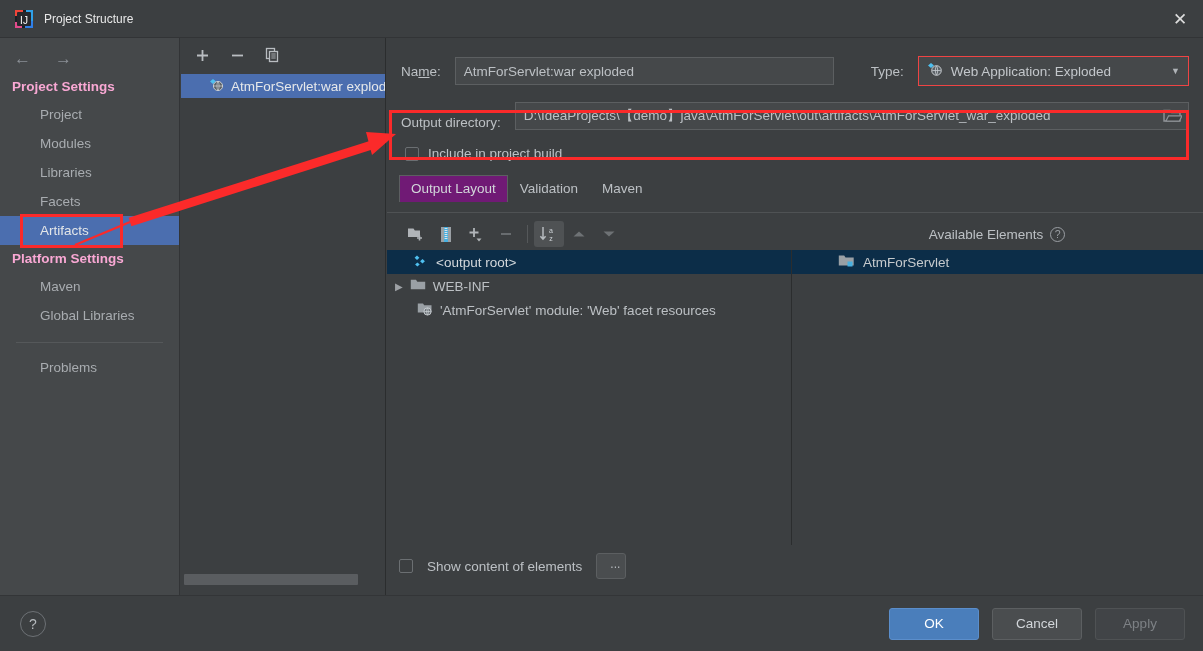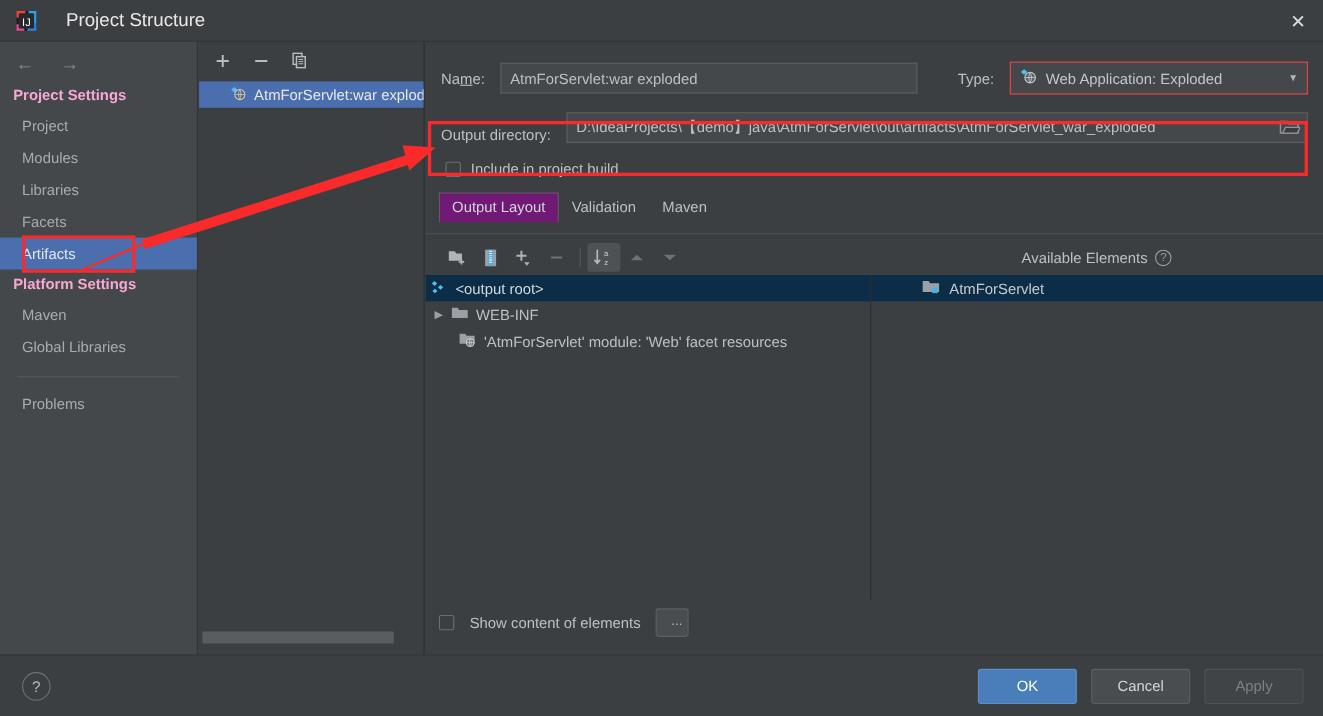--- a/index.html
+++ b/index.html
@@ -19,7 +19,7 @@
     border-bottom: 1px solid #323436;
   }
   .title-icon { margin-left: 14px; width: 20px; height: 20px; position: relative; }
-  .title-text { margin-left: 26px; color: #e8e8e8; font-size: 17px; }
+  .title-text { margin-left: 10px; color: #e8e8e8; font-size: 12px; }
   .close-btn {
     position: absolute; right: 0; top: 0; width: 46px; height: 38px;
     display: flex; align-items: center; justify-content: center;

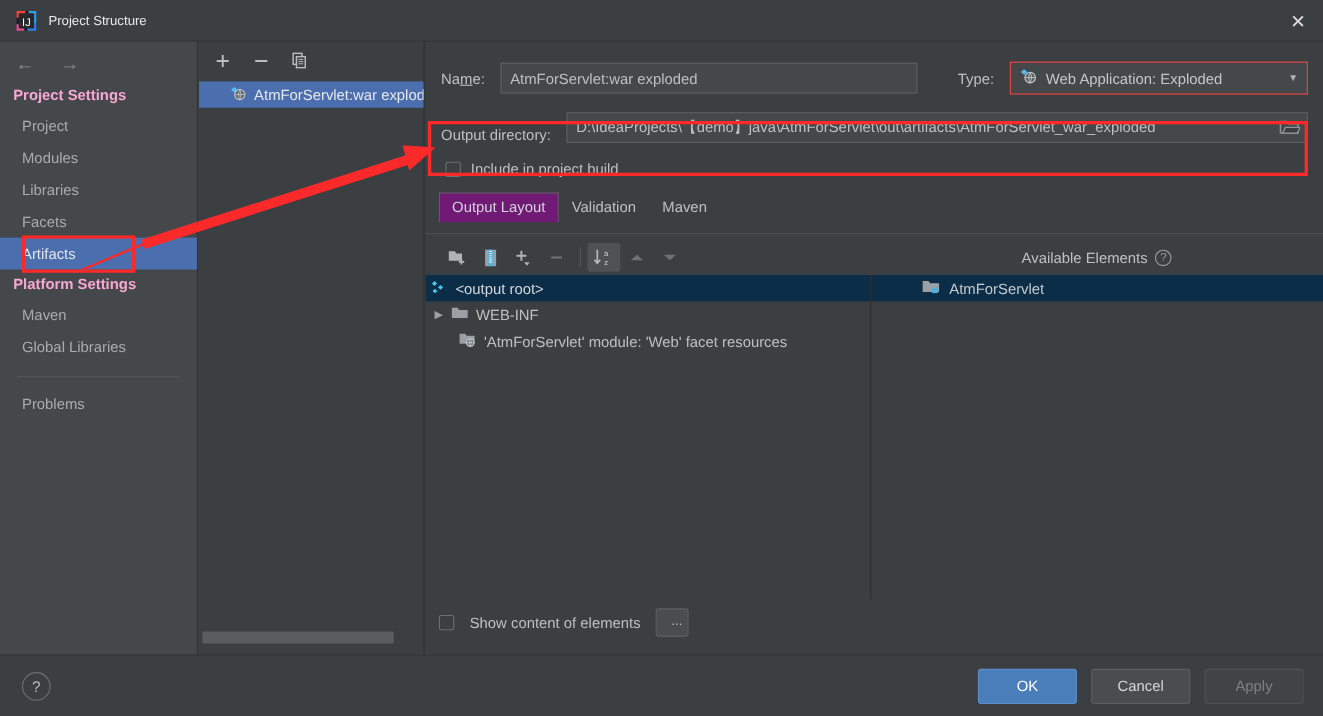--- a/index.html
+++ b/index.html
@@ -39,7 +39,7 @@
   }
   .side-item {
     color: #a8acb0; font-size: 13.5px; height: 29px;
-    display: flex; align-items: center; padding-left: 20px;
+    display: flex; align-items: center; padding-left: 40px;
   }
   .side-item.selected { background: #4b6eaf; color: #e3e6e8; }
   .side-sep { height: 1px; background: #55585a; margin: 12px 16px 10px 16px; }

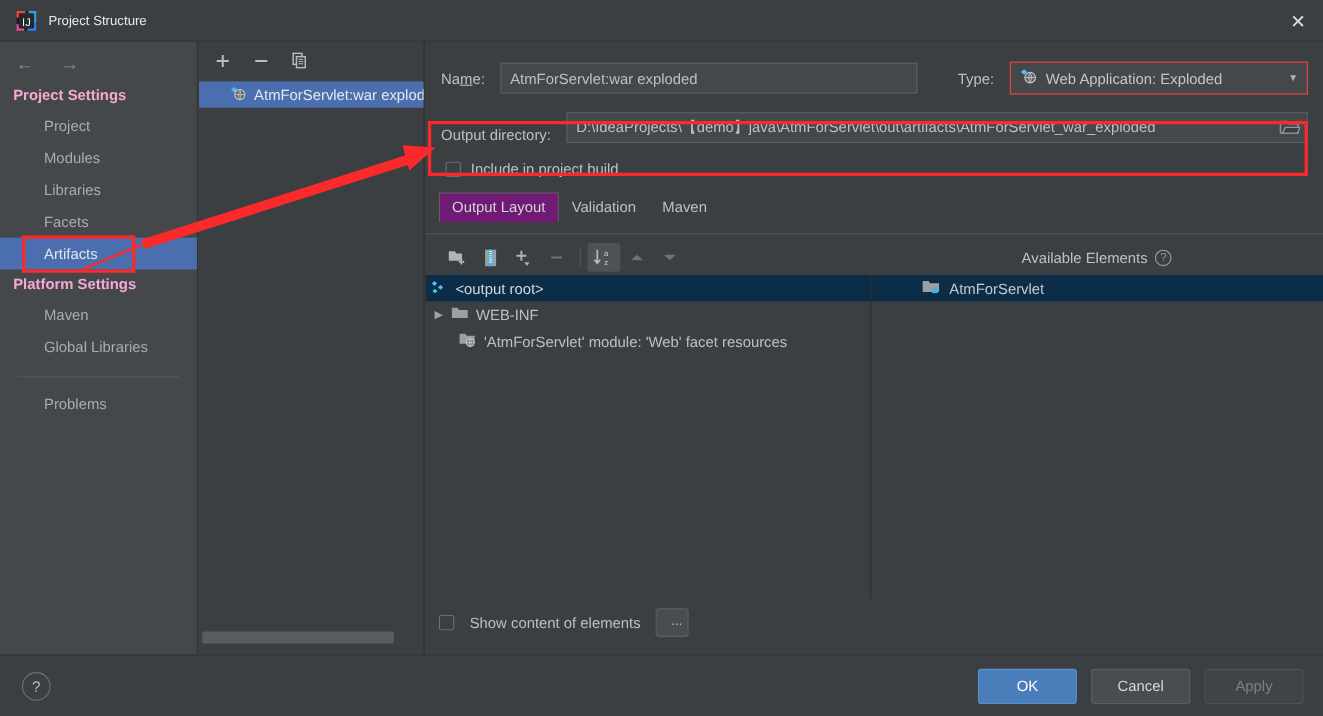--- a/index.html
+++ b/index.html
@@ -123,7 +123,7 @@
   .pane-right { flex: 1; position: relative; }
   .tree-row { height: 24px; display: flex; align-items: center; font-size: 13.5px; color: #bcc0c4; gap: 7px; }
   .tree-row.selected { background: #0c2d48; color: #d4d8dc; }
-  .tr-indent1 { padding-left: 4px; }
+  .tr-indent1 { padding-left: 26px; }
   .tr-indent2 { padding-left: 8px; }
   .tr-indent3 { padding-left: 30px; }
   .avail-row { height: 24px; display: flex; align-items: center; gap: 8px; padding-left: 46px; font-size: 13.5px; color: #c6cacd; background: #0c2d48; }

